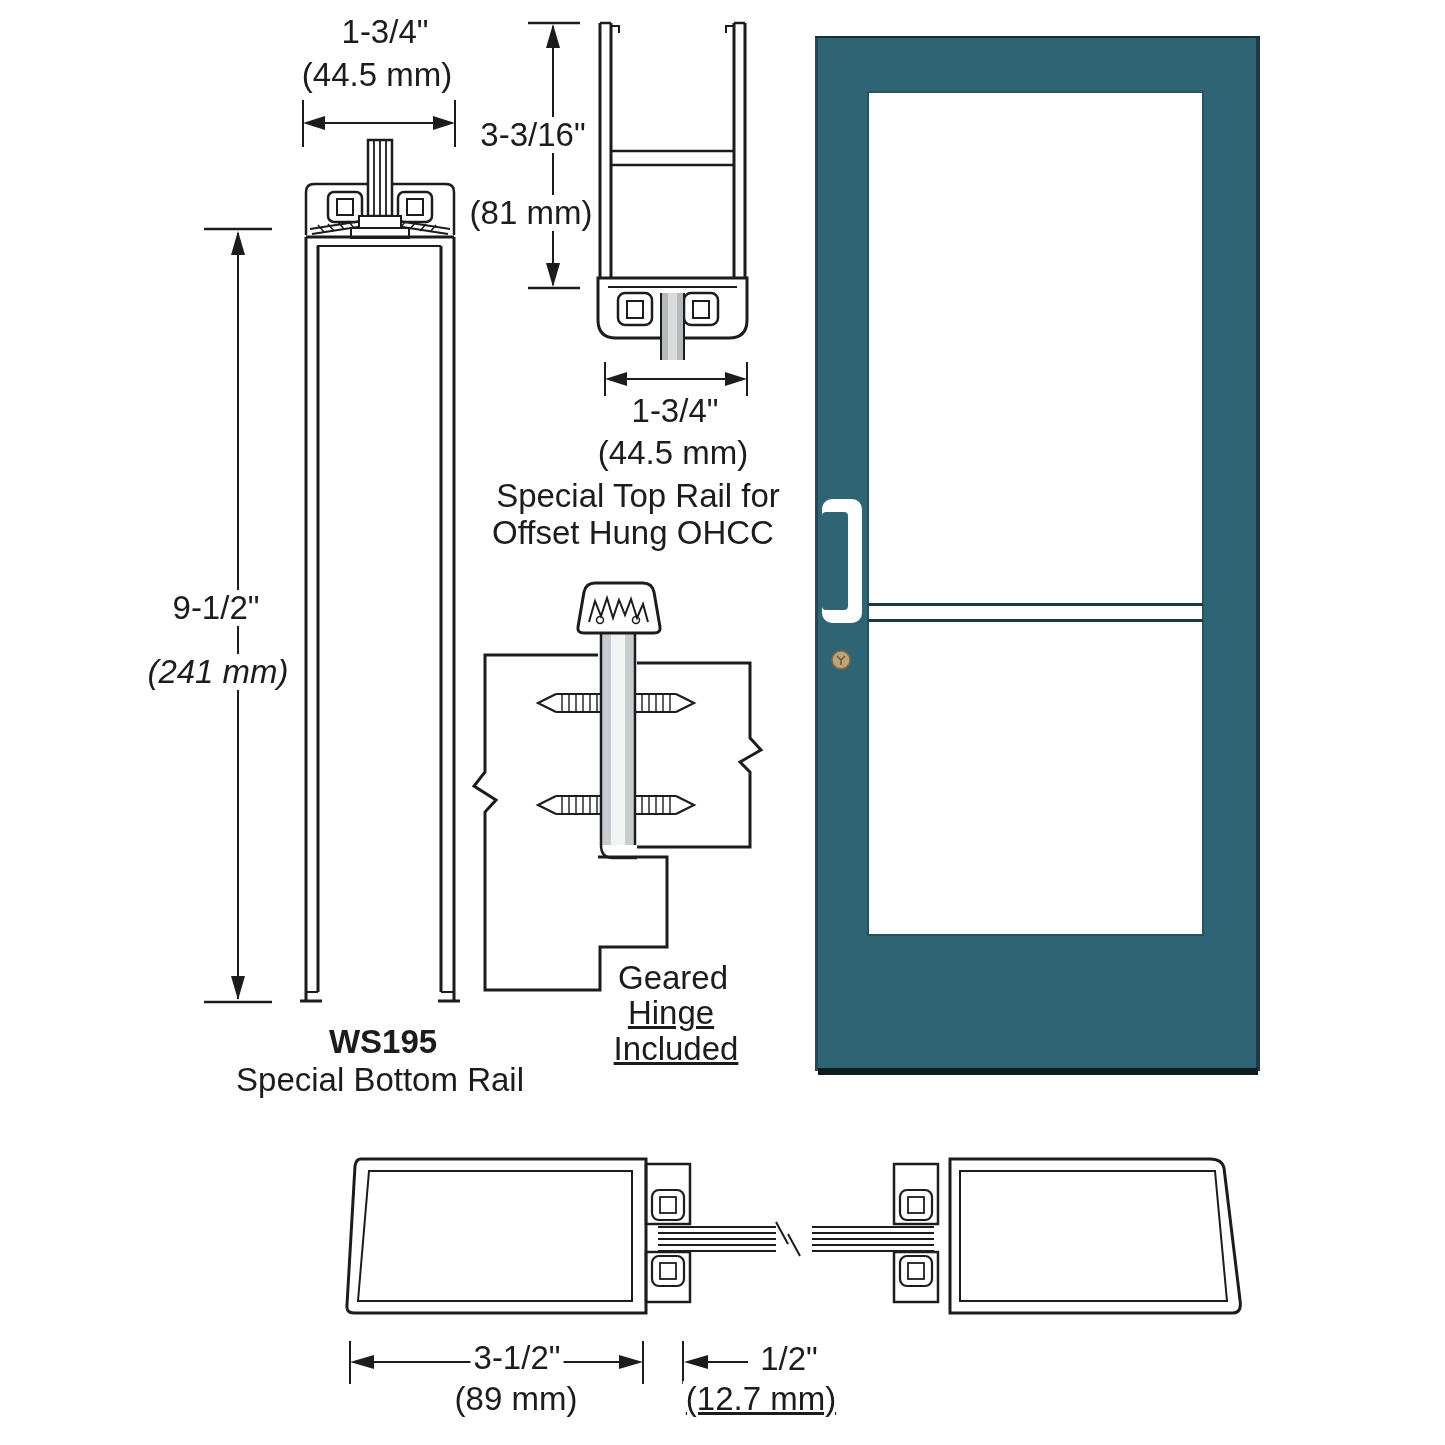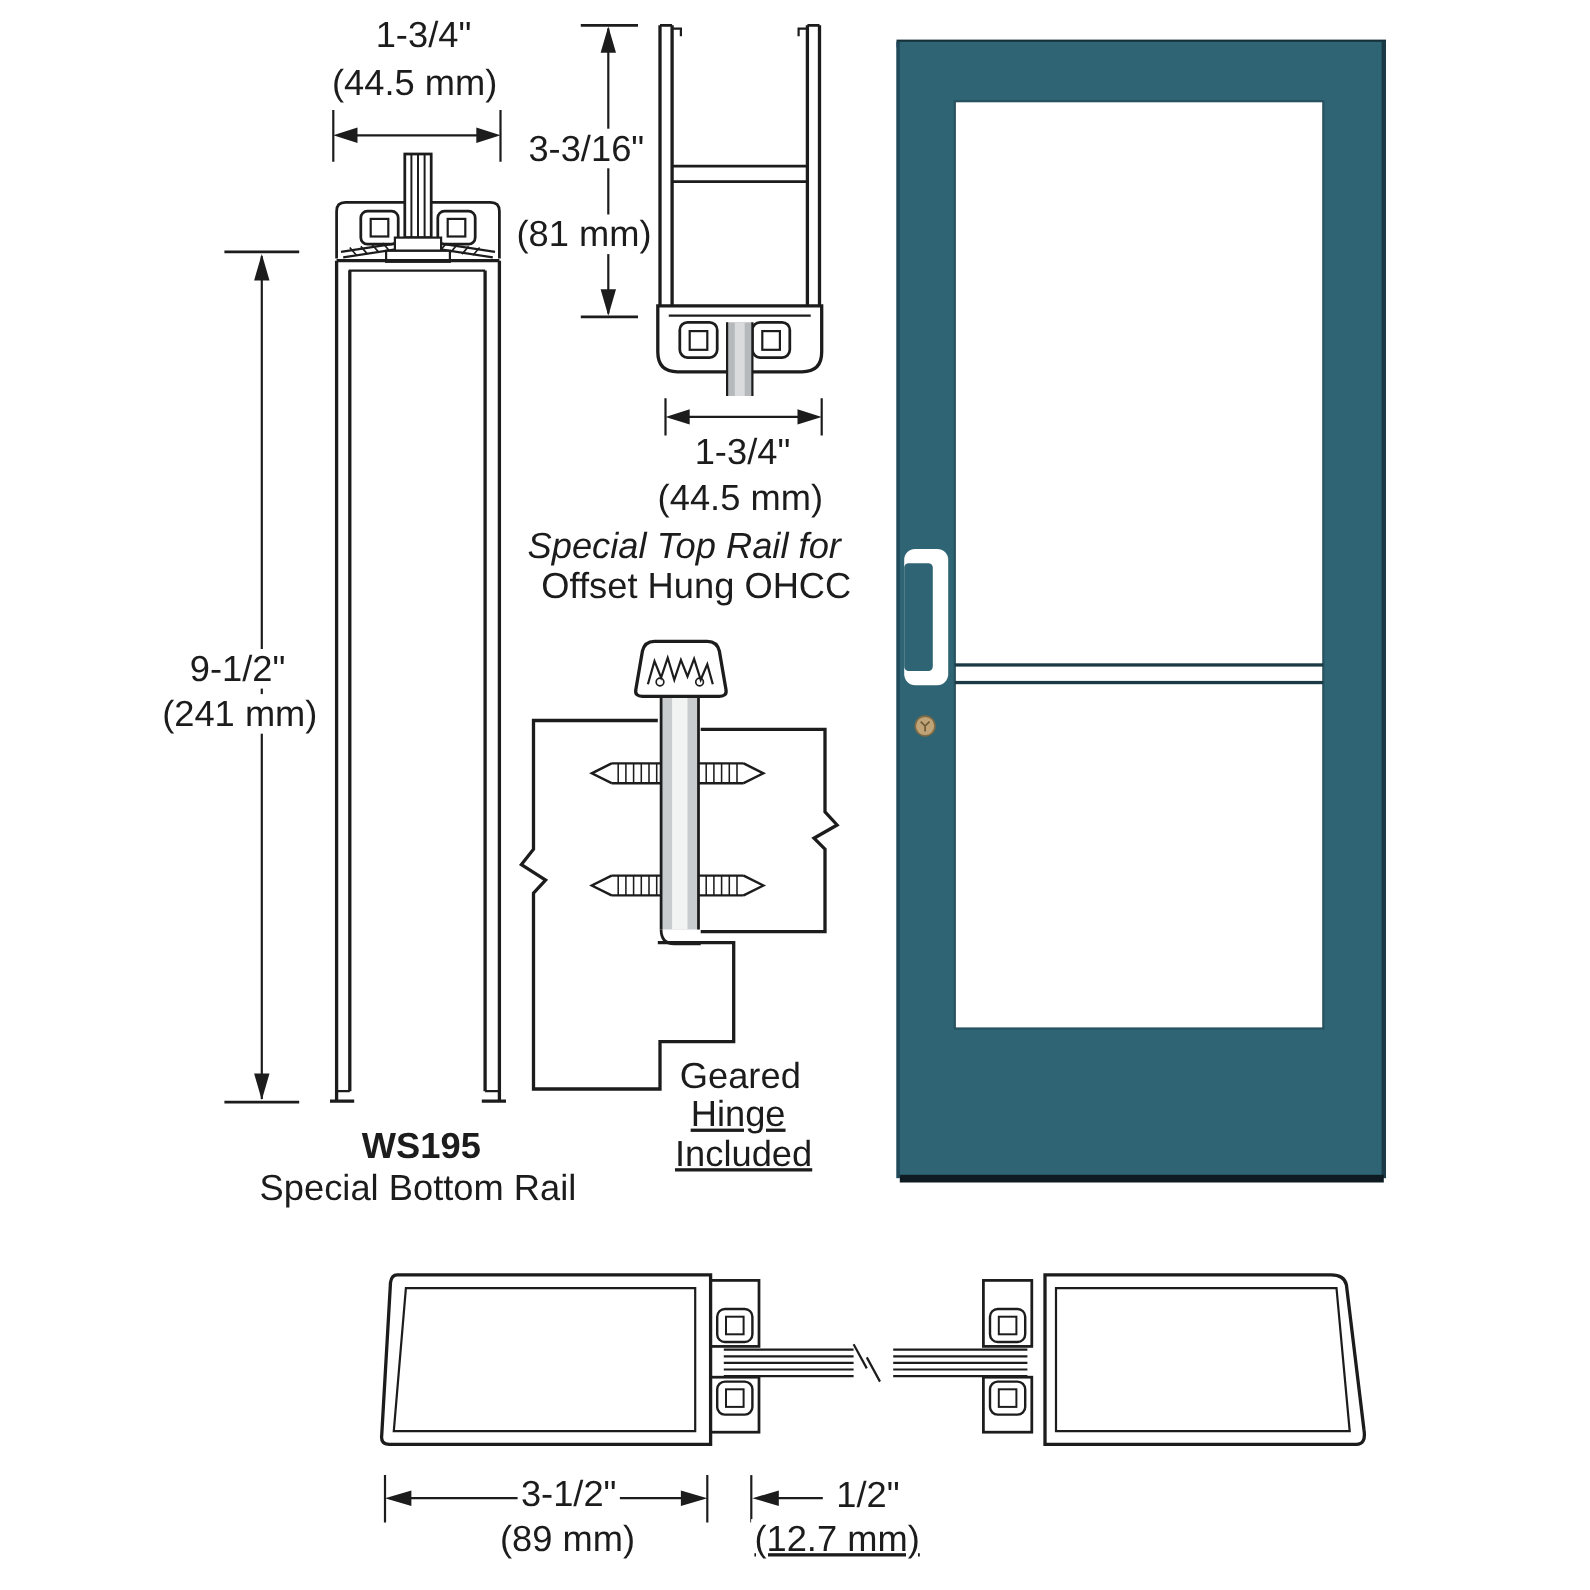--- a/index.html
+++ b/index.html
@@ -197,7 +197,7 @@
 
 <div class="lbl" style="left:675px;top:393px;">1-3/4"</div>
 <div class="lbl" style="left:673px;top:435px;">(44.5 mm)</div>
-<div class="lbl" style="left:622px;top:478px;font-style:italic;">Special Top Rail for</div>
+<div class="lbl" style="left:638px;top:478px;">Special Top Rail for</div>
 <div class="lbl" style="left:633px;top:515px;">Offset Hung OHCC</div>
 
 <div class="lbl" style="left:216px;top:590px;">9-1/2"</div>

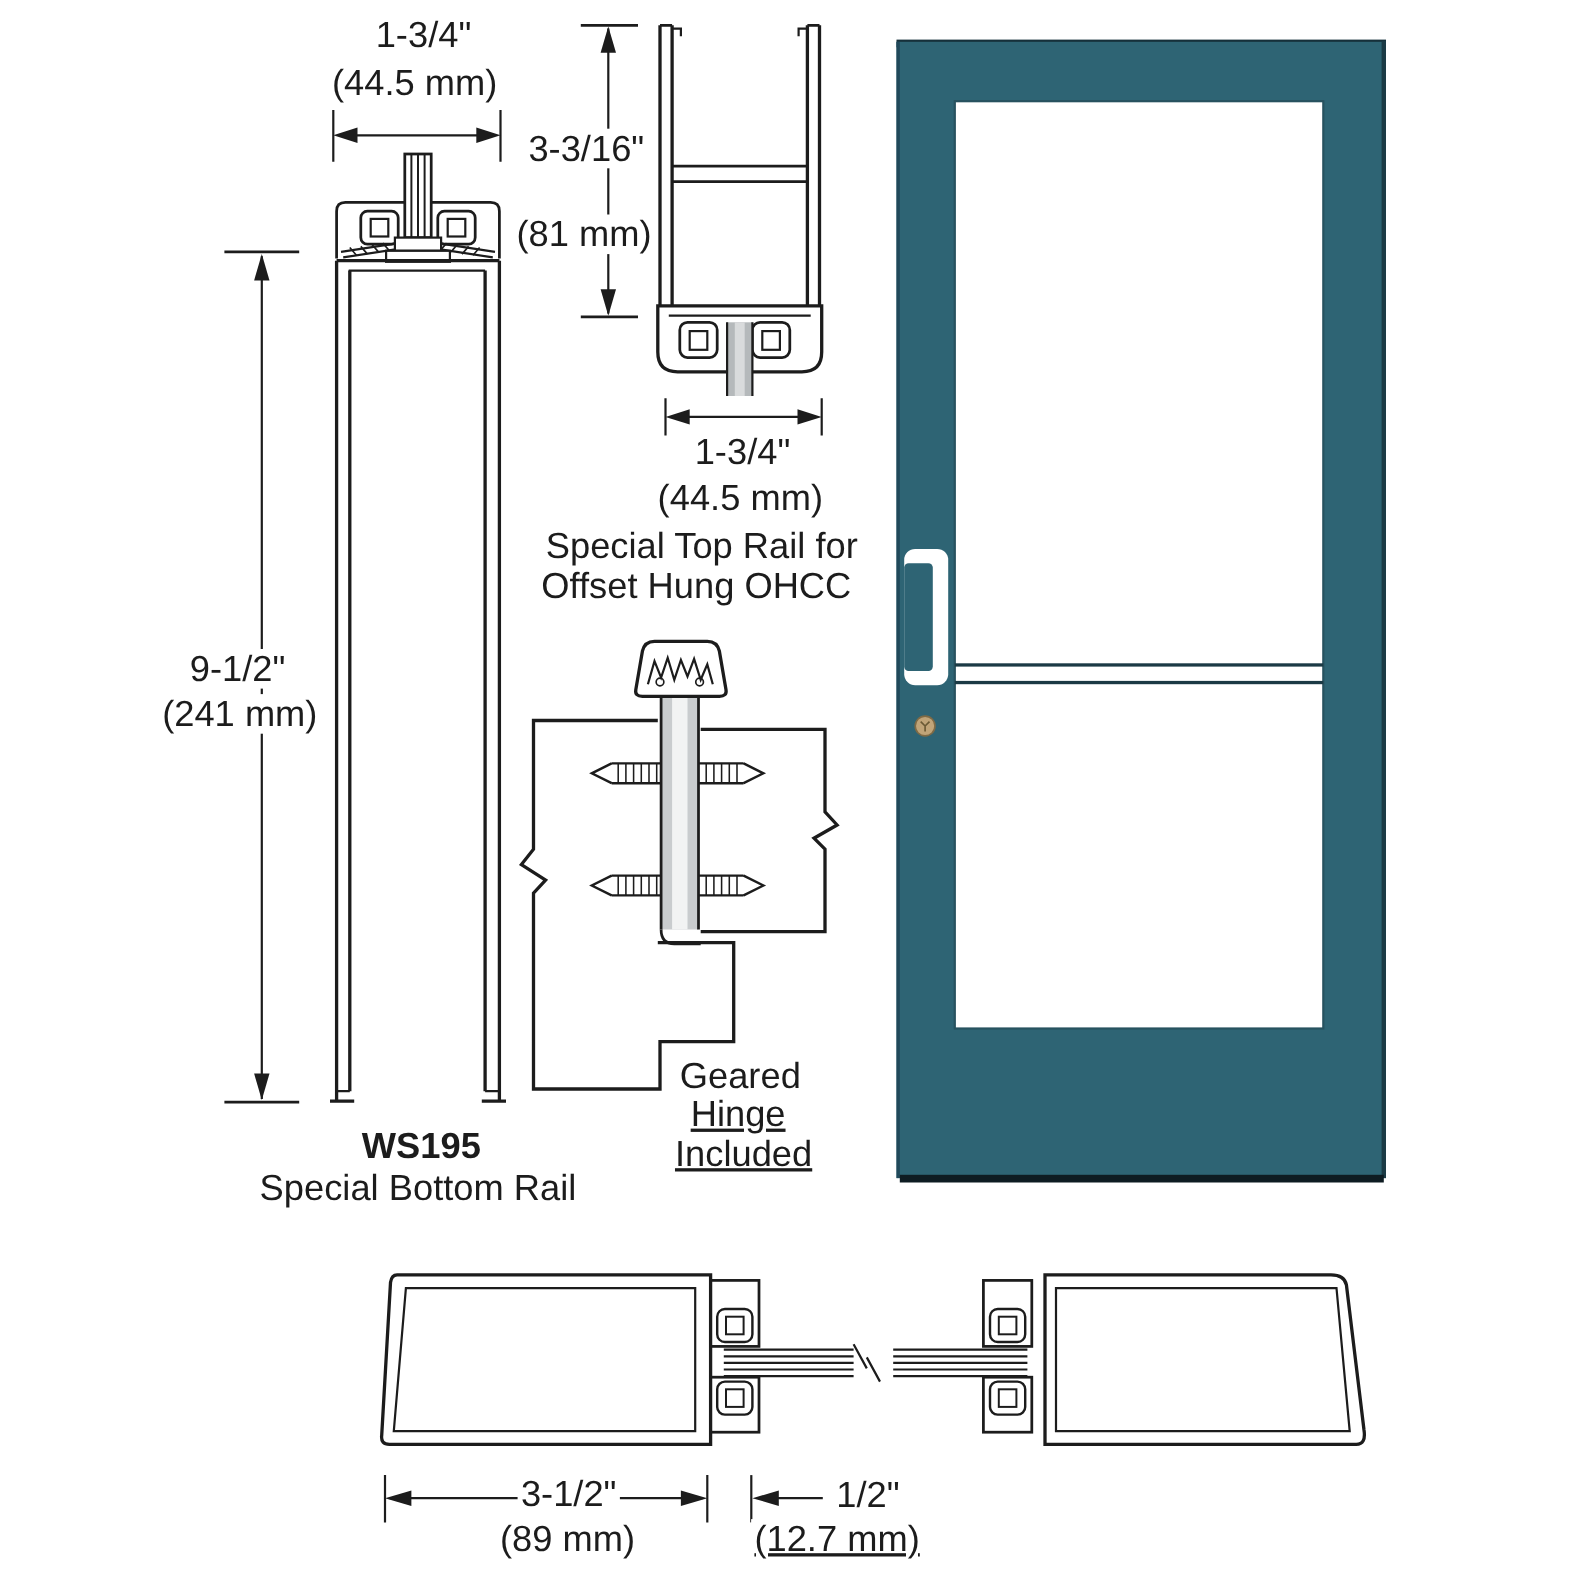--- a/index.html
+++ b/index.html
@@ -201,7 +201,7 @@
 <div class="lbl" style="left:633px;top:515px;">Offset Hung OHCC</div>
 
 <div class="lbl" style="left:216px;top:590px;">9-1/2"</div>
-<div class="lbl" style="left:218px;top:631px;">(241 mm)</div>
+<div class="lbl" style="left:218px;top:654px;font-style:italic;">(241 mm)</div>
 
 <div class="lbl bold" style="left:383px;top:1024px;text-align:center;">WS195</div>
 <div class="lbl" style="left:380px;top:1062px;">Special Bottom Rail</div>

